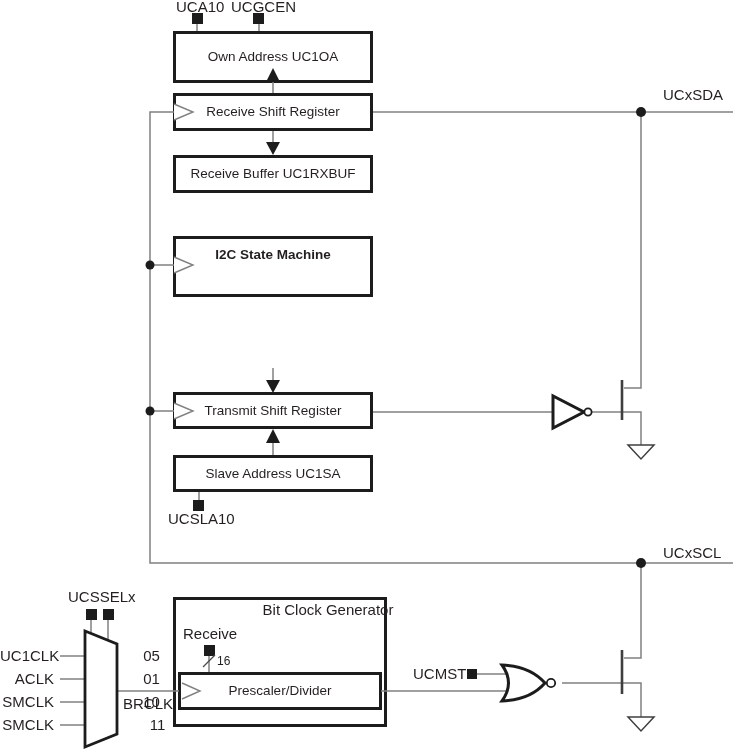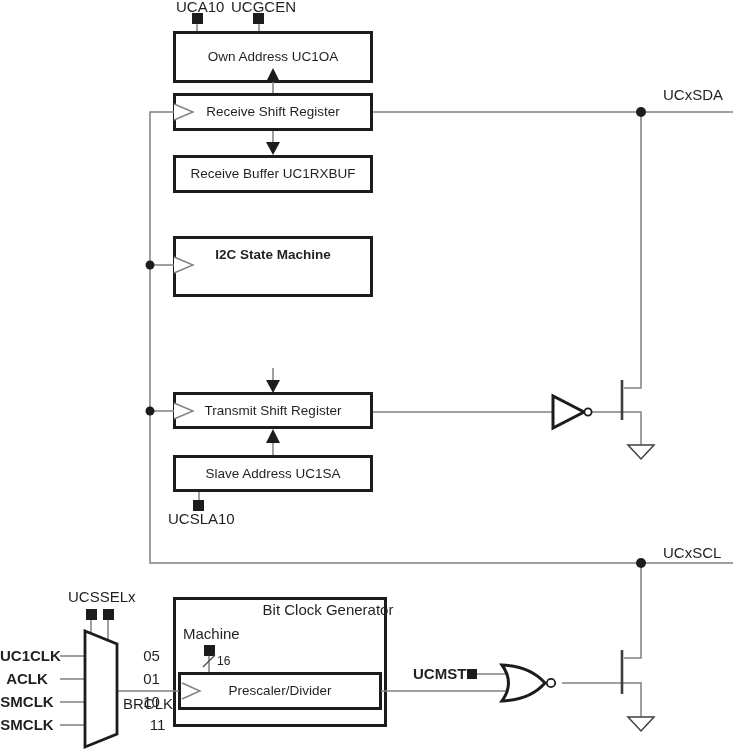--- a/index.html
+++ b/index.html
@@ -182,7 +182,7 @@
   <div class="lbl" style="left:123px;top:697px">BRCLK</div>
 
   <div class="lbl center" style="left:176px;top:603px;width:208px">Bit Clock Generator</div>
-  <div class="lbl" style="left:183px;top:627px">Machine</div>
+  <div class="lbl" style="left:183px;top:627px">Receive</div>
   <div class="lbl" style="left:217px;top:654px;font-size:12px">16</div>
 
   <div class="lbl right" style="left:413px;top:667px;width:52px">UCMST</div>

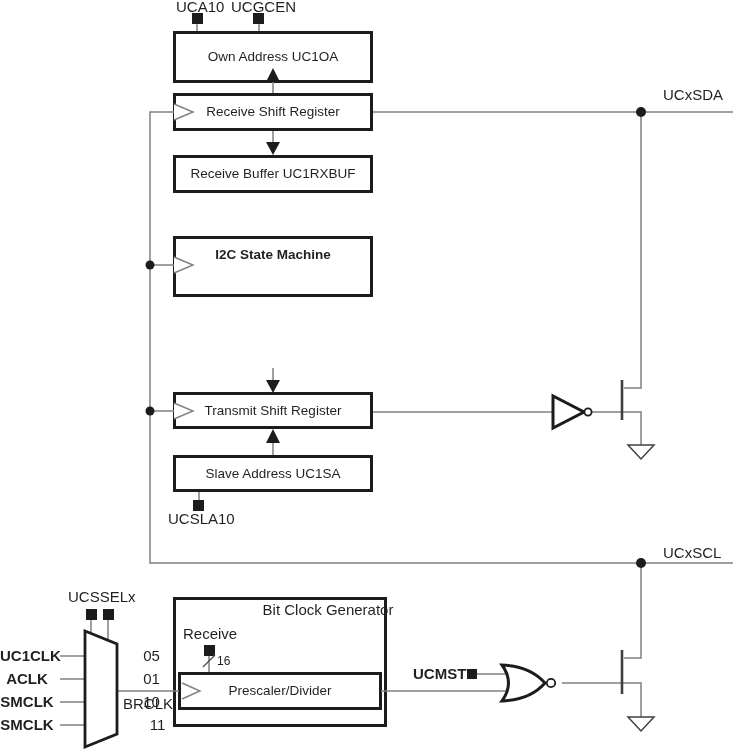--- a/index.html
+++ b/index.html
@@ -16,7 +16,7 @@
   .lbl{
     position:absolute;font-size:15px;line-height:14px;white-space:nowrap;z-index:3;
   }
-  .lbl.right{text-align:center;font-weight:bold;}
+  .lbl.right{text-align:right;}
   .lbl.center{text-align:center;padding-left:48px;}
   svg.wires{position:absolute;left:0;top:0;z-index:2;}
 </style>

